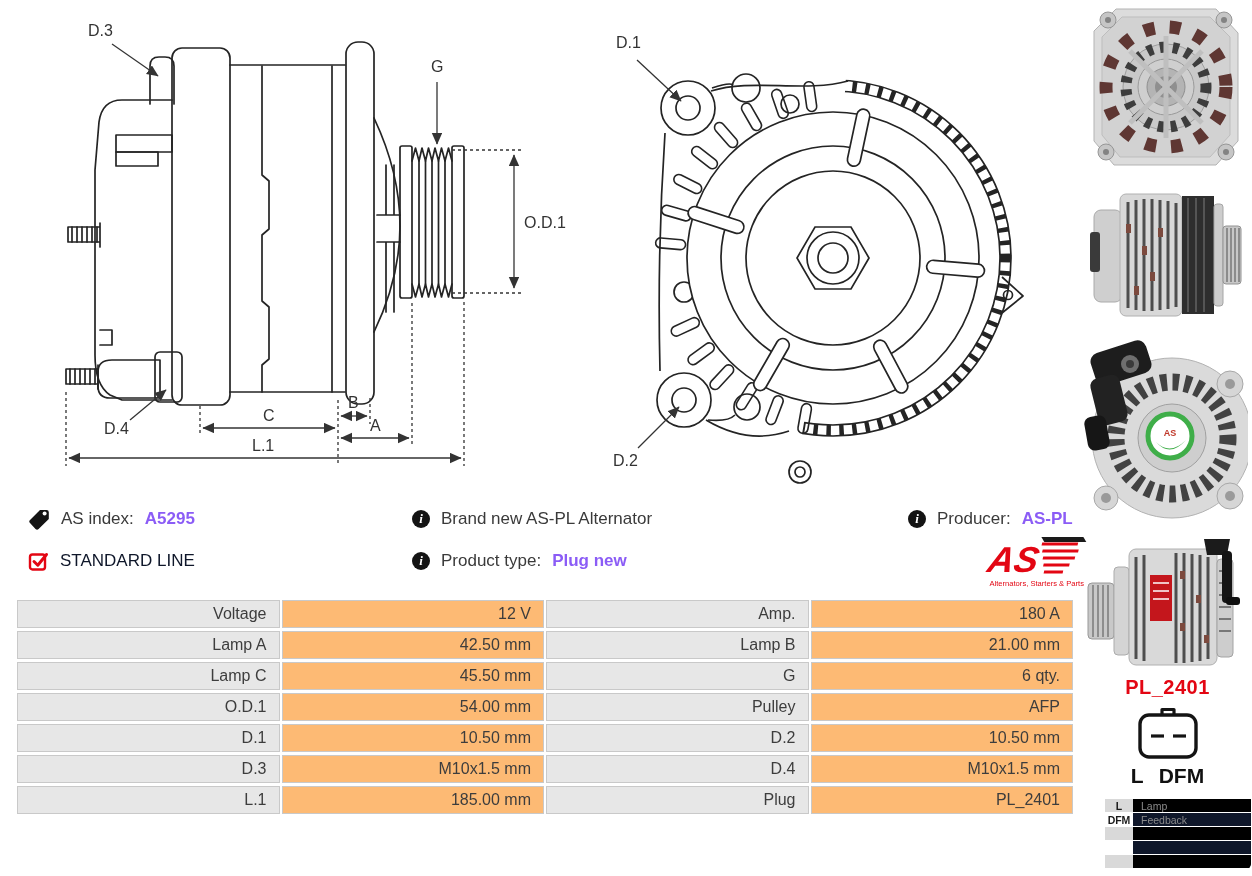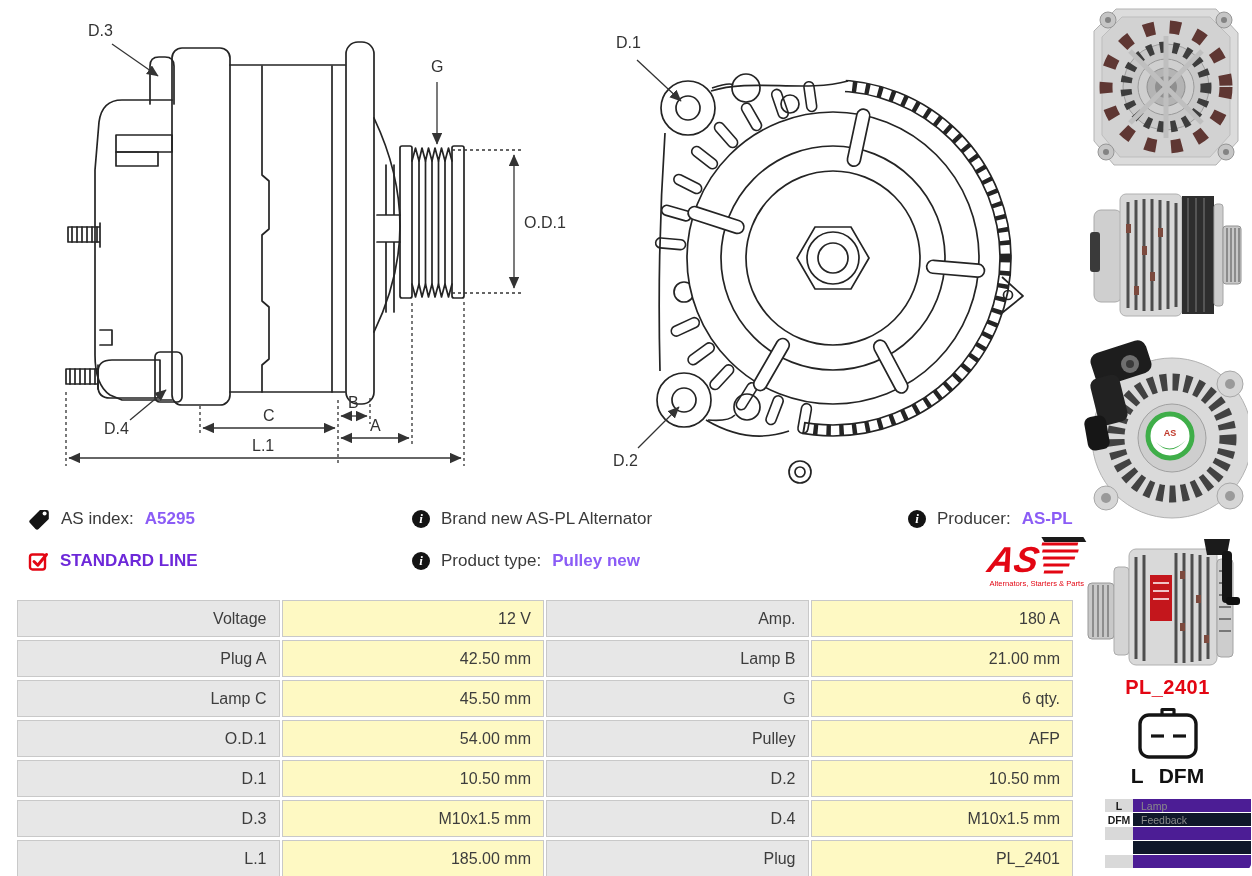--- a/index.html
+++ b/index.html
@@ -13,7 +13,7 @@
   .info-col { position:absolute; }
   .info-line { display:flex; align-items:center; gap:11px; height:26px; margin-bottom:16px; font-size:17px; color:#3a3a3a; white-space:nowrap; }
   .info-line .b { font-weight:bold; color:#8b5cf6; }
-  .red-line { color:#6d28d9; font-weight:bold; }
+  .red-line { color:#0f172a; font-weight:normal; }
   .info-icon { display:inline-flex; width:18px; height:18px; border-radius:50%; background:#141414; color:#fff;
                font:bold italic 13px "Liberation Serif", serif; align-items:center; justify-content:center; flex:0 0 18px; }
 

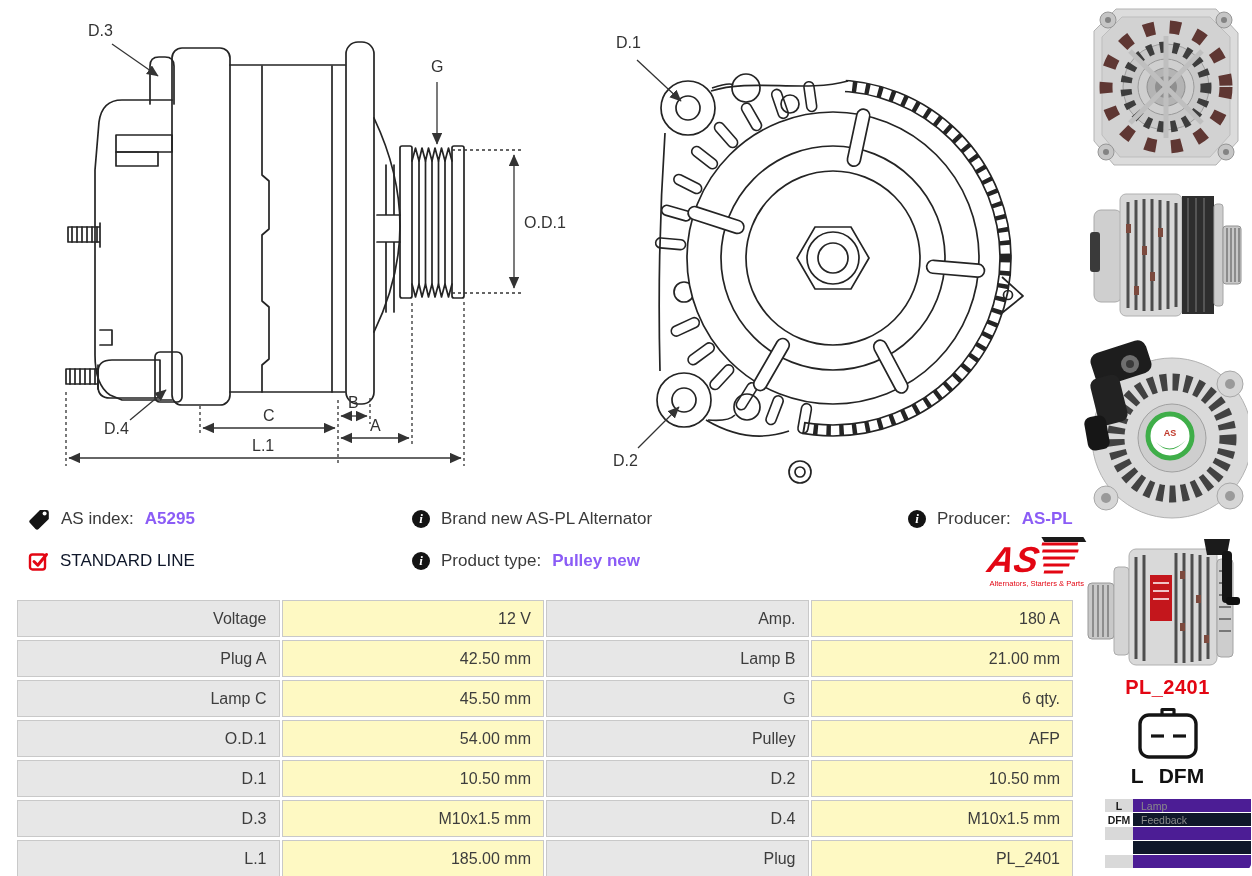--- a/index.html
+++ b/index.html
@@ -221,7 +221,7 @@
     <div class="info-line">
       <span class="info-icon">i</span>
       <span>Product type:</span>
-      <span class="b">Pulley new</span>
+      <span class="b">Plug new</span>
     </div>
   </div>
 

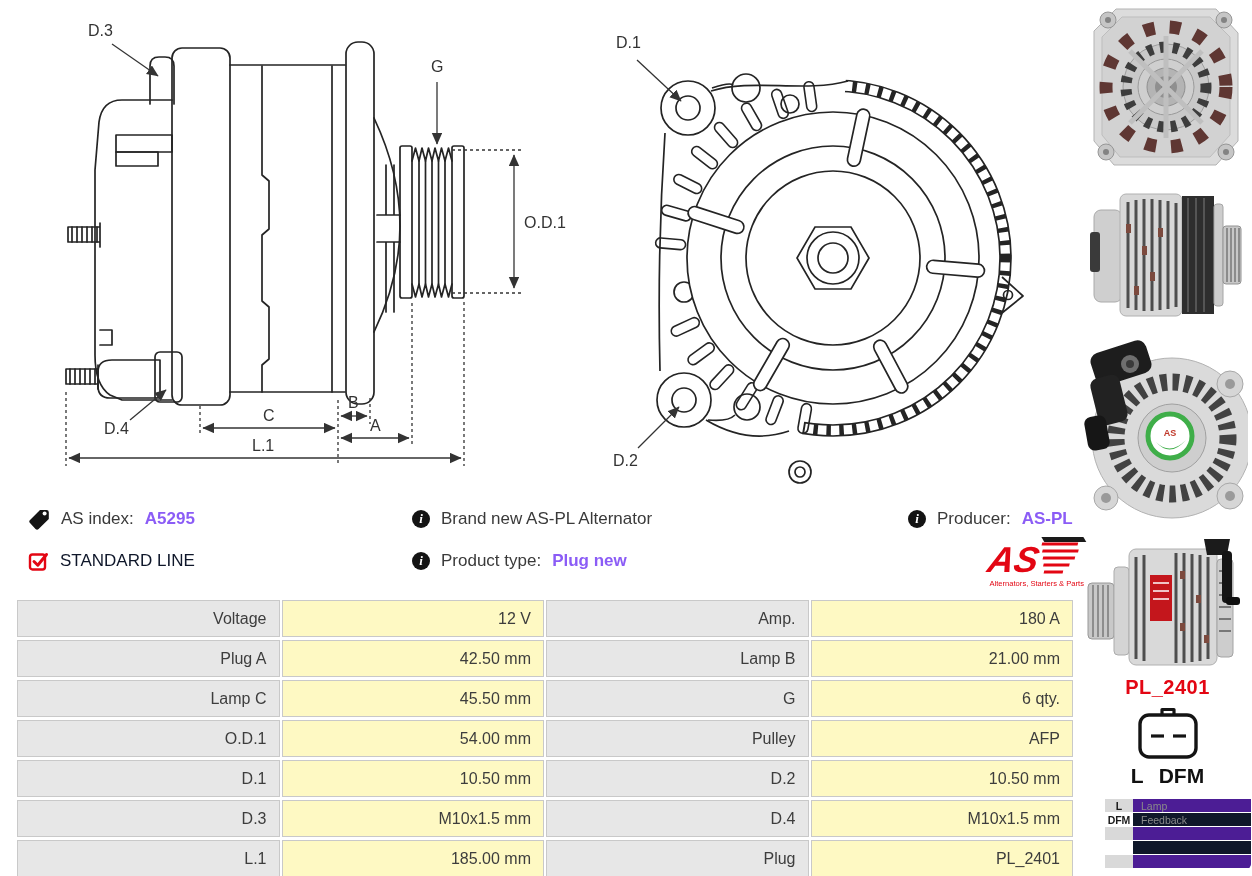--- a/index.html
+++ b/index.html
@@ -19,7 +19,7 @@
 
   
   table.specs { position:absolute; left:15px; top:597px; width:1060px; border-collapse:separate; border-spacing:2px 3px; table-layout:fixed; }
-  table.specs td { height:37px; border:1px solid #c9c9c9; font-size:16px; color:#3d3d3d; text-align:right; padding-right:12px; vertical-align:middle; }
+  table.specs td { height:28px; border:1px solid #c9c9c9; font-size:16px; color:#3d3d3d; text-align:right; padding-right:12px; vertical-align:middle; }
   td.lbl { background:#e7e7e7; }
   td.val { background:#fef9c3; }
 

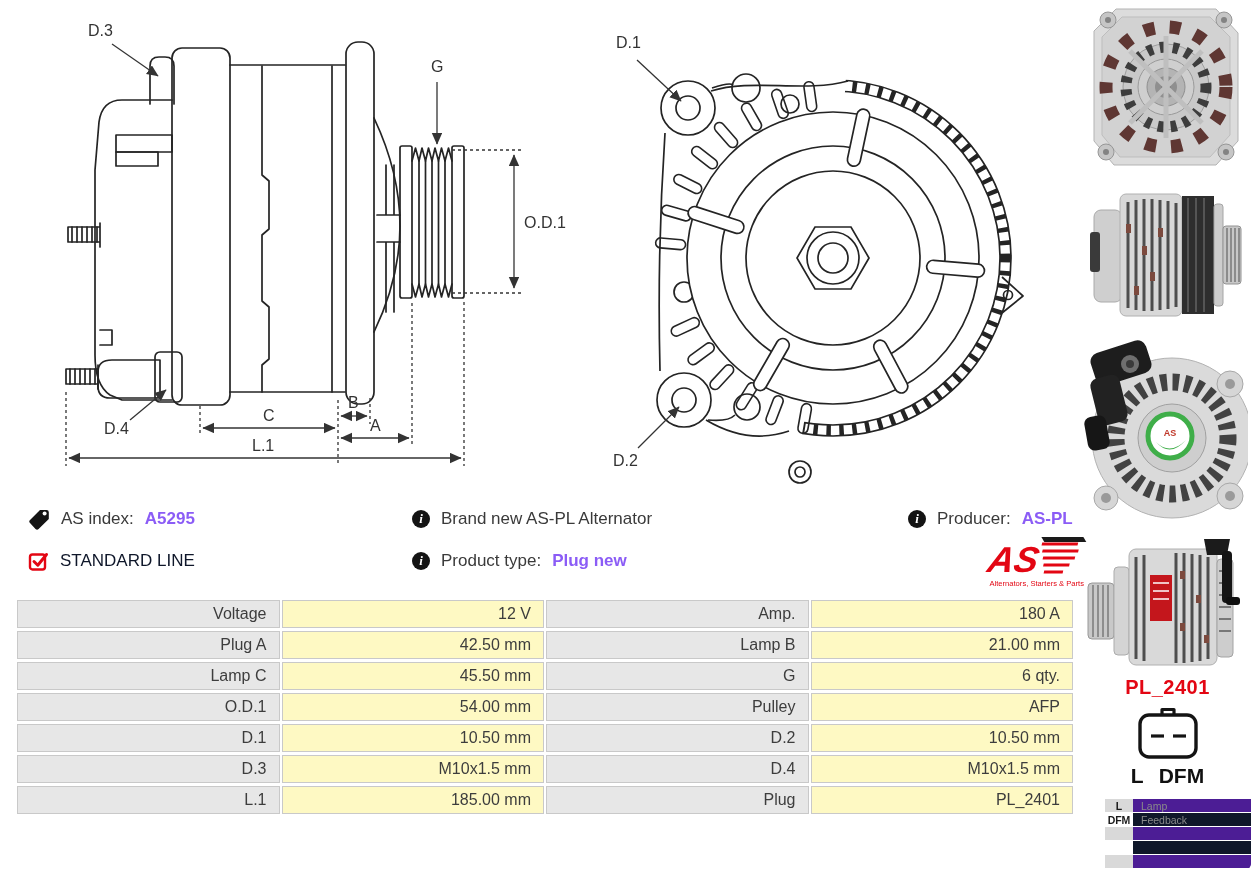--- a/index.html
+++ b/index.html
@@ -21,7 +21,7 @@
   table.specs { position:absolute; left:15px; top:597px; width:1060px; border-collapse:separate; border-spacing:2px 3px; table-layout:fixed; }
   table.specs td { height:28px; border:1px solid #c9c9c9; font-size:16px; color:#3d3d3d; text-align:right; padding-right:12px; vertical-align:middle; }
   td.lbl { background:#e7e7e7; }
-  td.val { background:#fef9c3; }
+  td.val { background:#fdba74; }
 
   
   .plug-code { position:absolute; left:1085px; top:676px; width:165px; text-align:center;

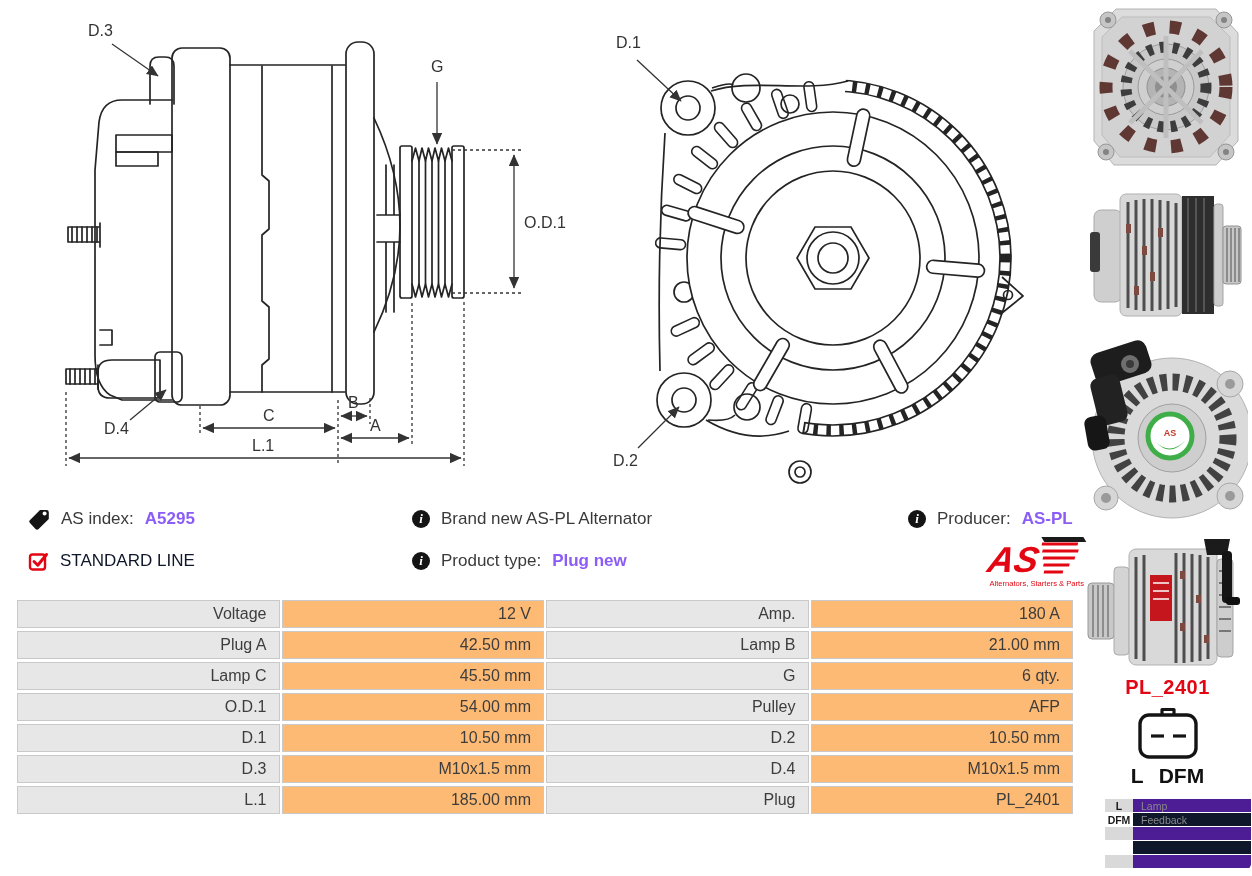--- a/index.html
+++ b/index.html
@@ -263,7 +263,7 @@
         <td class="val">180 A</td>
       </tr>
       <tr>
-        <td class="lbl">Plug A</td>
+        <td class="lbl">Lamp A</td>
         <td class="val">42.50 mm</td>
         <td class="lbl">Lamp B</td>
         <td class="val">21.00 mm</td>

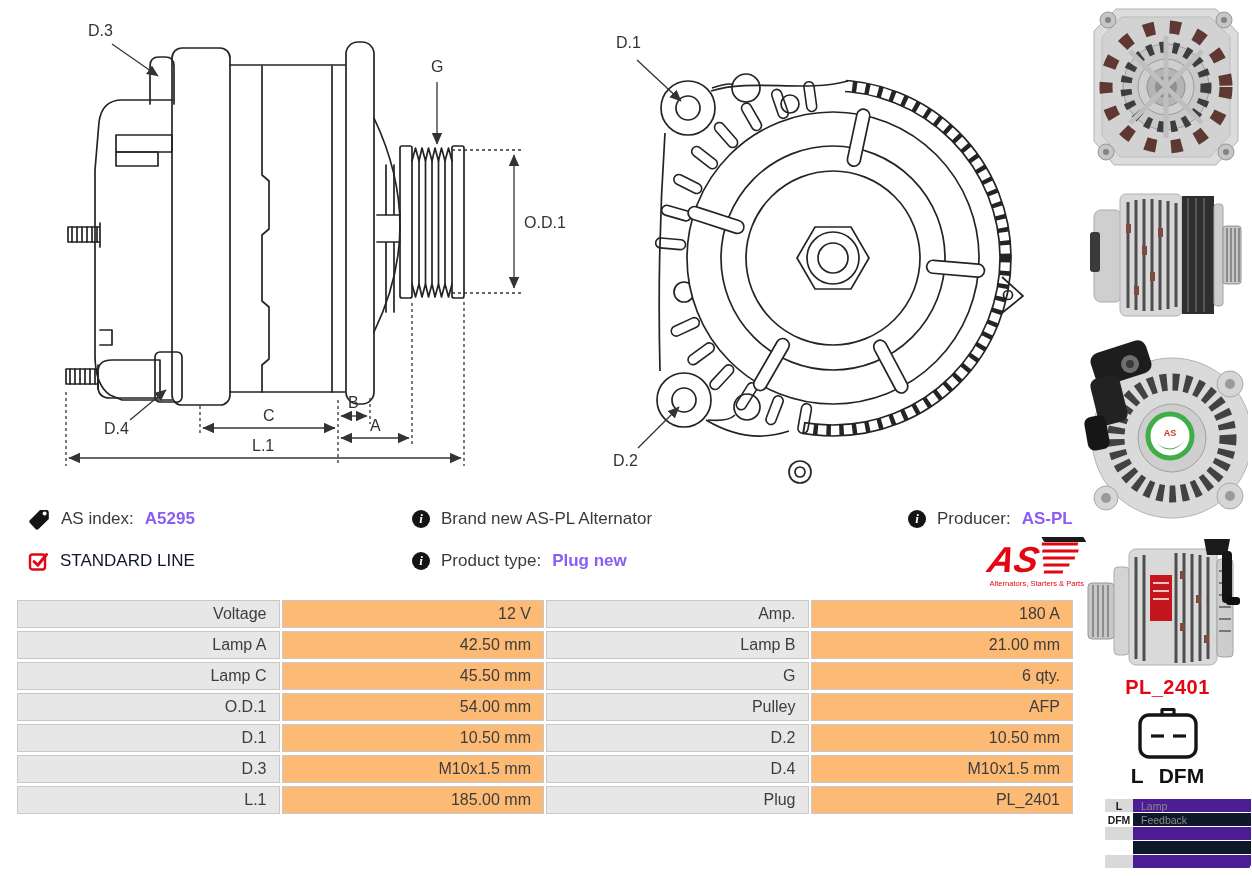--- a/index.html
+++ b/index.html
@@ -32,7 +32,7 @@
   table.legend td { height:13px; font-size:10.5px; vertical-align:middle; }
   table.legend td.k { width:28px; text-align:center; font-weight:bold; color:#1a1a1a; }
   table.legend td.v { padding-left:8px; color:#8a8a8a; }
-  tr.lg-gray td { background:#4c1d95; }
+  tr.lg-gray td { background:#000000; }
   tr.lg-white td { background:#0f172a; }
   table.legend td.k { background:#d9d9d9 !important; }
   tr.lg-white td.k { background:#ffffff !important; }

